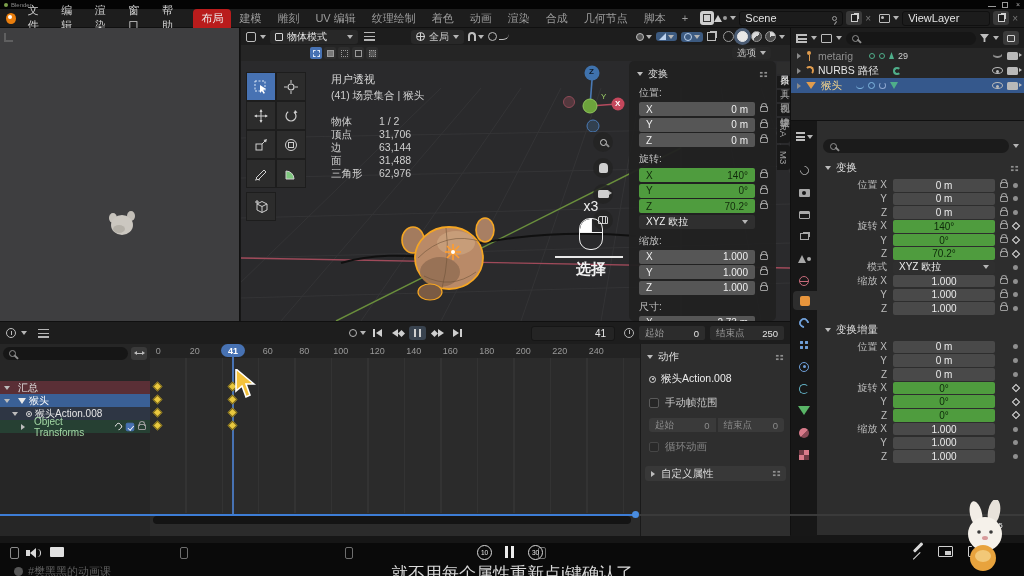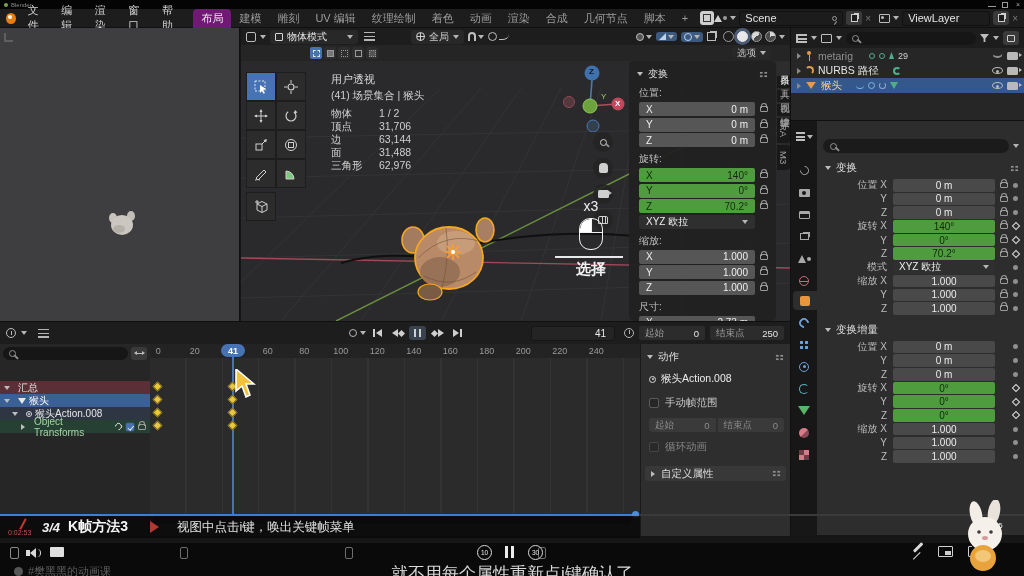--- a/index.html
+++ b/index.html
@@ -33,7 +33,7 @@
   
   .menu{padding:0 8px;color:#d2d2d2}
   .wtab{padding:2px 8px;color:#9d9d9d;border-radius:4px 4px 0 0;white-space:nowrap}
-  .wtab.active{background:#701a75;color:#ededed}
+  .wtab.active{background:#b91c1c;color:#ededed}
   .idfield{background:#1c1c1c;border:1px solid #101010;border-radius:3px;height:15px;display:flex;align-items:center;padding:0 5px;color:#e3e3e3}
   .sqbtn{background:#3a3a3a;border-radius:3px;height:14px;width:16px;display:flex;align-items:center;justify-content:center}
   

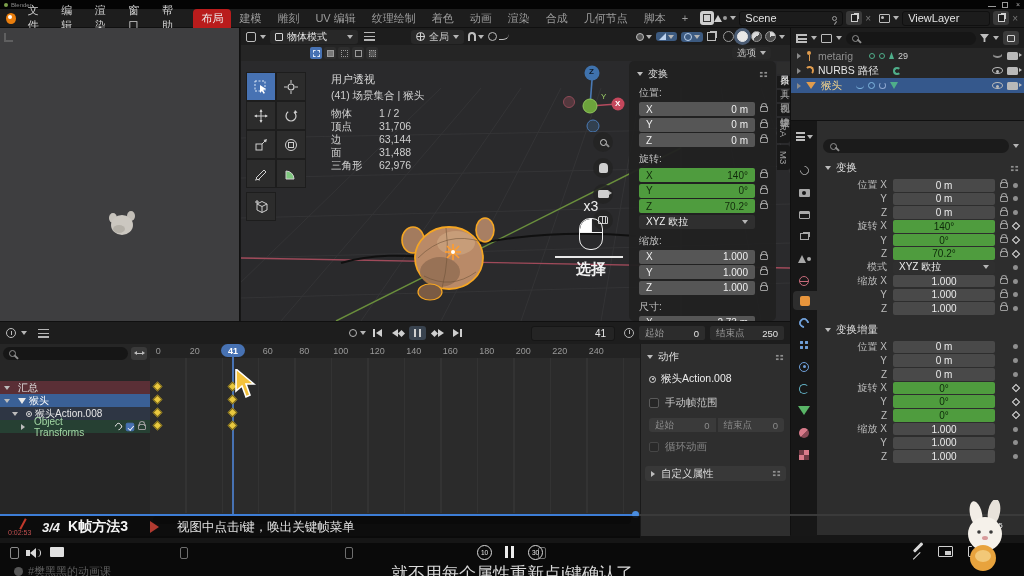--- a/index.html
+++ b/index.html
@@ -348,7 +348,7 @@
     <div class="abs" style="left:90px;top:44px">
       <div style="font-size:11px;color:#d6d6d6">用户透视</div>
       <div style="font-size:10.5px;color:#cfcfcf;margin-top:2px">(41) 场景集合 | 猴头</div>
-      <div style="margin-top:4px">
+      <div style="margin-top:12px">
 
       <div class="srow">
             <span class="sl">物体</span>

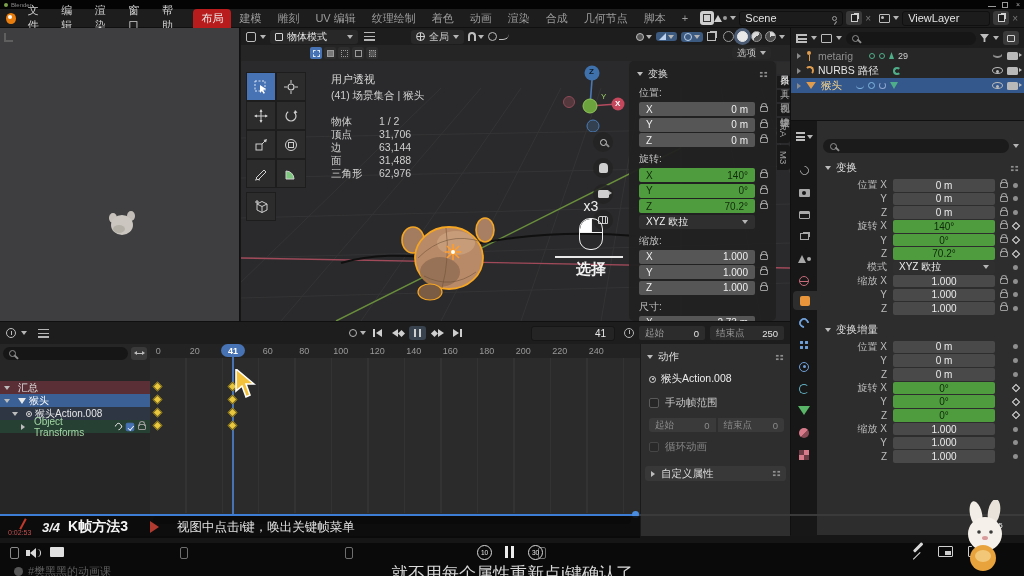--- a/index.html
+++ b/index.html
@@ -955,16 +955,6 @@
   <div class="abs" style="left:0;top:514px;width:636px;height:2px;background:#3d7dd6"></div>
   <div class="abs disc" style="left:632px;top:511px;width:7px;height:7px;background:#4a8de0"></div>
 
-  <div class="abs flex" style="left:0;top:516px;width:640px;height:22px;background:rgba(8,8,8,0.85);gap:8px;padding:0 8px">
-    <span style="position:relative;width:26px">
-      <span class="abs" style="left:14px;top:-9px;width:2px;height:12px;background:#c0392b;transform:rotate(28deg)"></span>
-      <span class="abs" style="left:0;top:2px;font-size:7px;color:#c25050">0:02:53</span>
-    </span>
-    <span style="font-size:13px;font-style:italic;font-weight:bold;color:#f0f0f0">3/4</span>
-    <span style="font-size:14px;font-weight:bold;color:#f5f5f5">K帧方法3</span>
-    <span style="width:0;height:0;border-top:6px solid transparent;border-bottom:6px solid transparent;border-left:9px solid #b03a30;margin-left:14px"></span>
-    <span style="font-size:12.5px;color:#e2e2e2;margin-left:10px">视图中点击i键，唤出关键帧菜单</span>
-  </div>
 
   <div class="abs" style="left:0;top:543px;width:1024px;height:38px;background:#0a0a0a">
     <span class="abs" style="left:10px;top:4px;width:9px;height:12px;border:1.2px solid #8a8a8a;border-radius:2px"></span>

